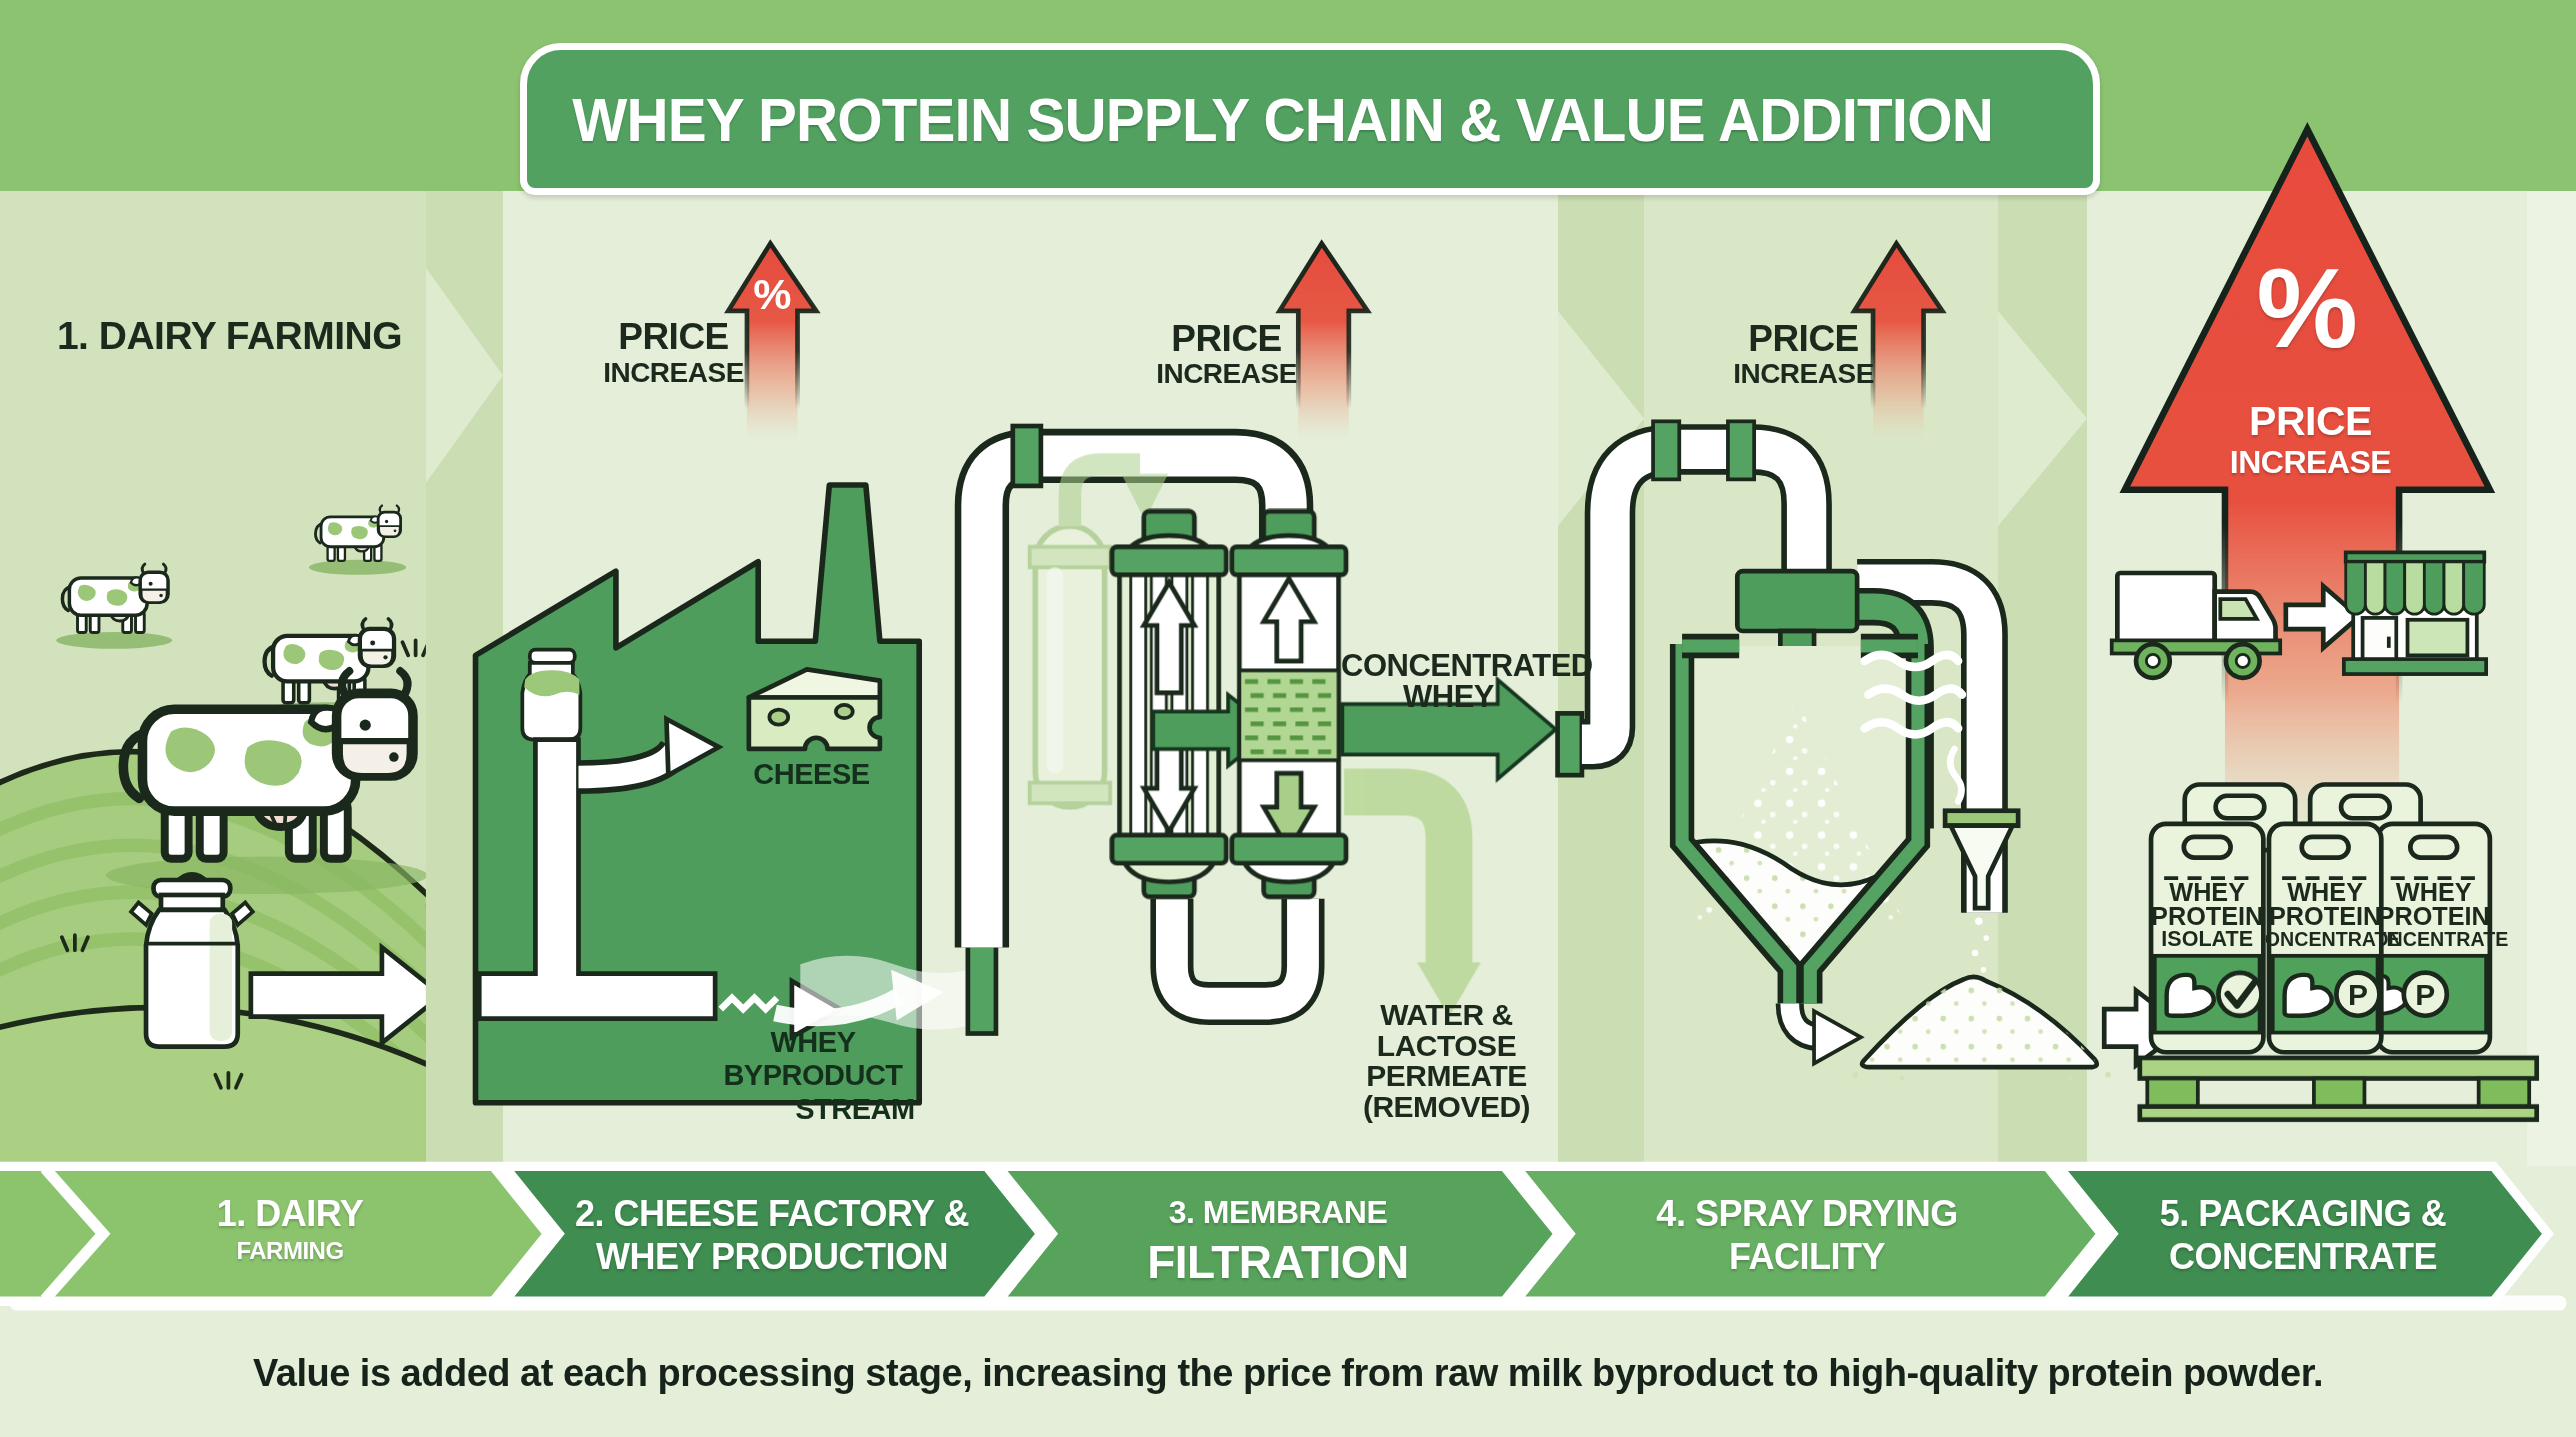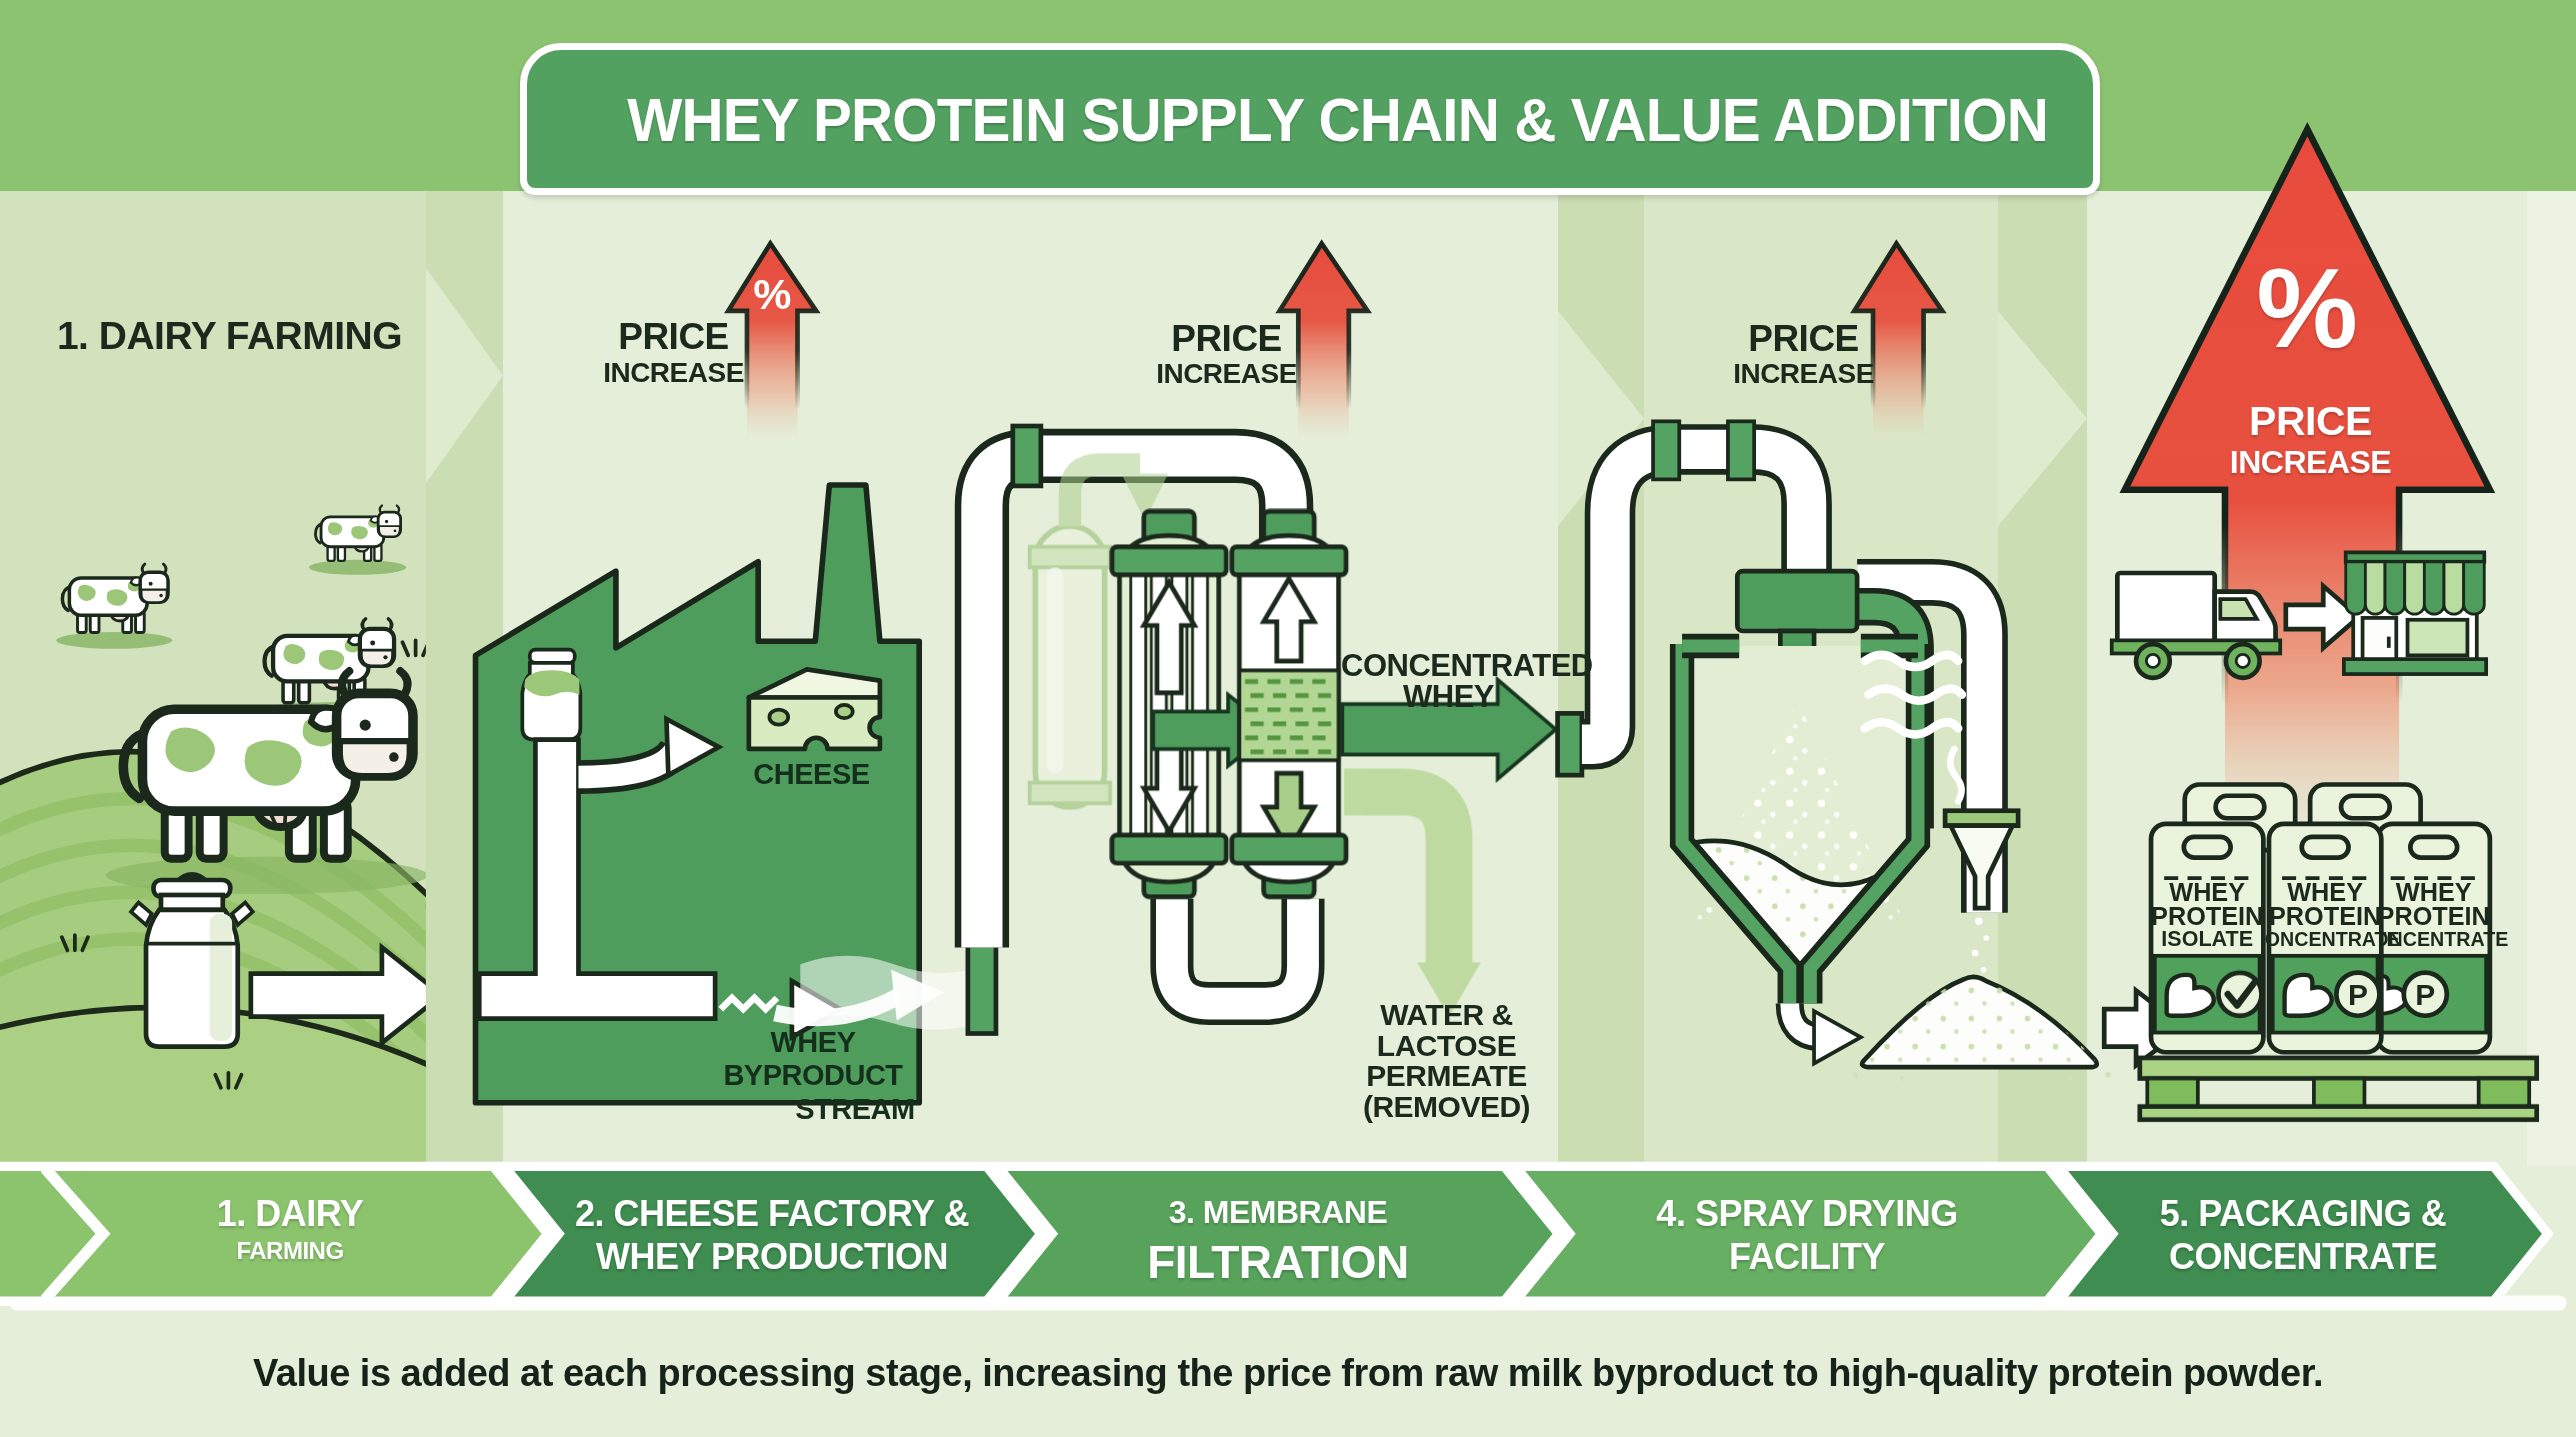--- a/index.html
+++ b/index.html
@@ -18,7 +18,7 @@
   #title-banner{position:absolute;left:520px;top:43px;width:1580px;height:152px;
         background:#52A161;border:7.5px solid #FFFFFF;box-sizing:border-box;
         border-radius:41px 41px 15px 15px;display:flex;align-items:center;
-        justify-content:flex-end;box-shadow:0 2.8px 5.6px rgba(0,0,0,0.15);}
+        justify-content:flex-start;box-shadow:0 2.8px 5.6px rgba(0,0,0,0.15);}
   #title-banner span{color:#FFFFFF;font-weight:bold;font-size:62px;
         letter-spacing:-0.9px;transform:scaleX(0.94);white-space:nowrap;
         text-shadow:0 1.9px 1.9px rgba(0,0,0,0.2);}

